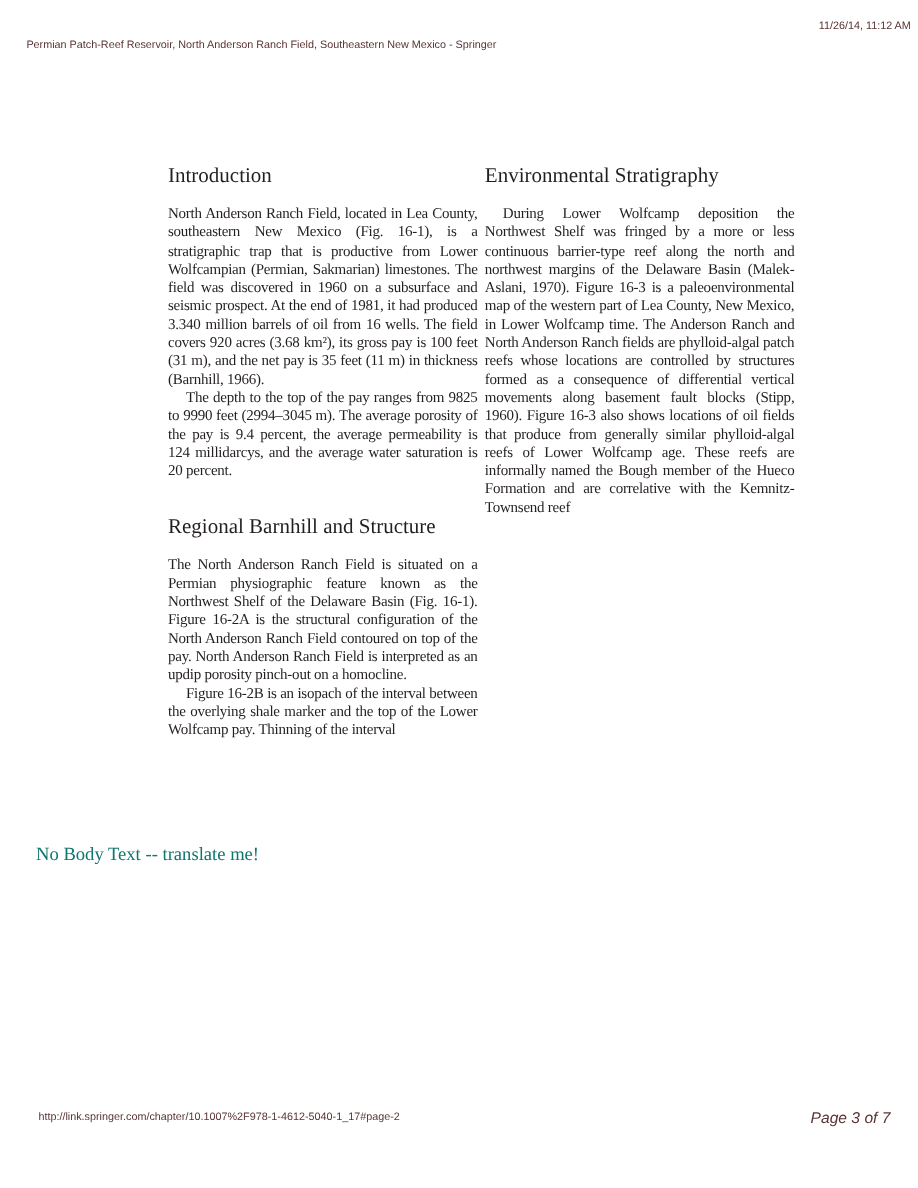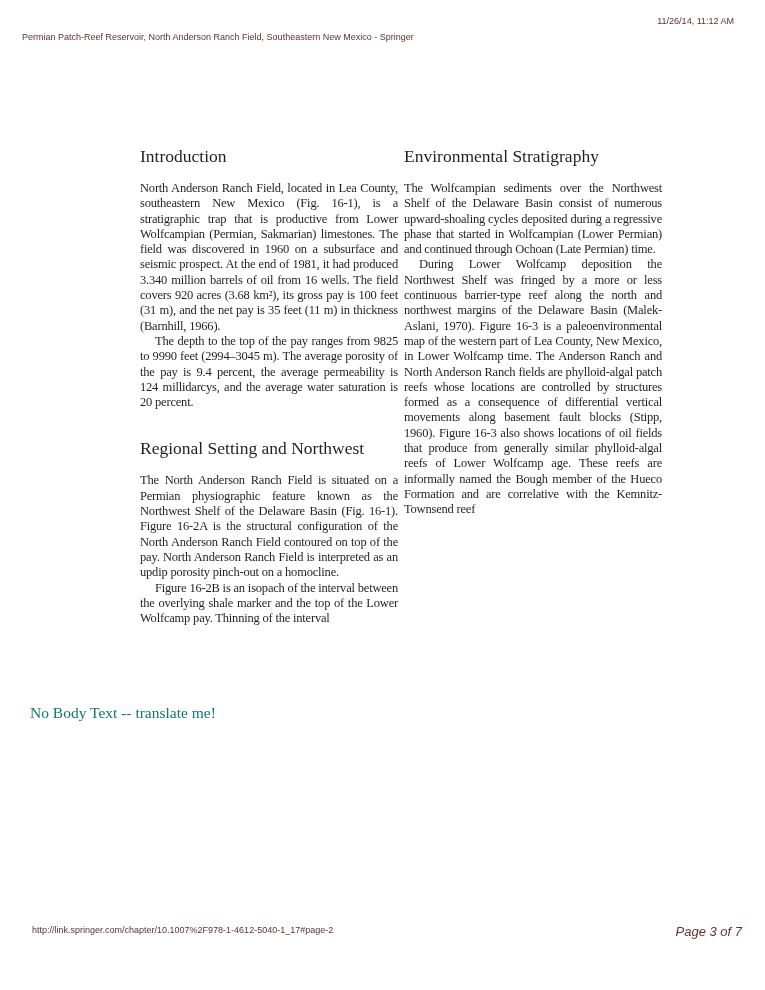--- a/index.html
+++ b/index.html
@@ -20,7 +20,7 @@
     white-space: nowrap;
   }
   .hdr-title  { left: 22px;  top: 16px; margin-top: 16px; }
-  .hdr-date   { right: 31px; top: 16px; }
+  .hdr-date   { right: 6px; top: 16px; }
   .ftr-url    { left: 32px;  top: 925px; }
   .ftr-page   { right: 23px; top: 924px; font-style: italic; font-size: 13px; }
 

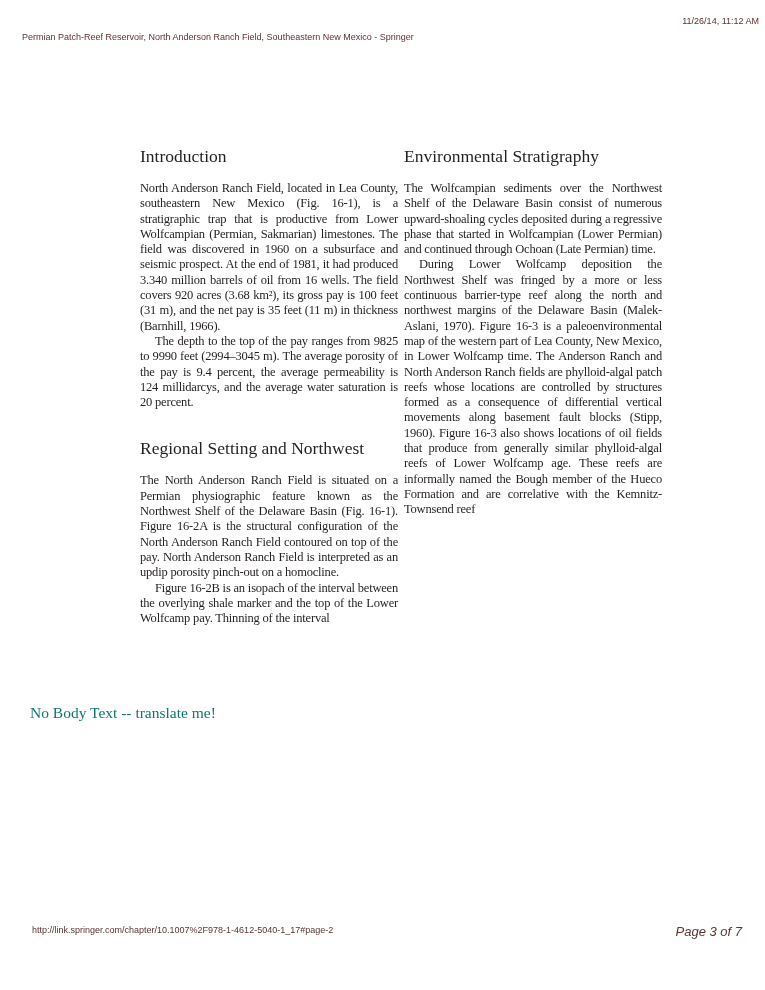--- a/index.html
+++ b/index.html
@@ -27,7 +27,7 @@
   
   .column {
     position: absolute;
-    top: 144px;
+    top: 134px;
     width: 258px;
     font-size: 12.5px;
     line-height: 15.3px;

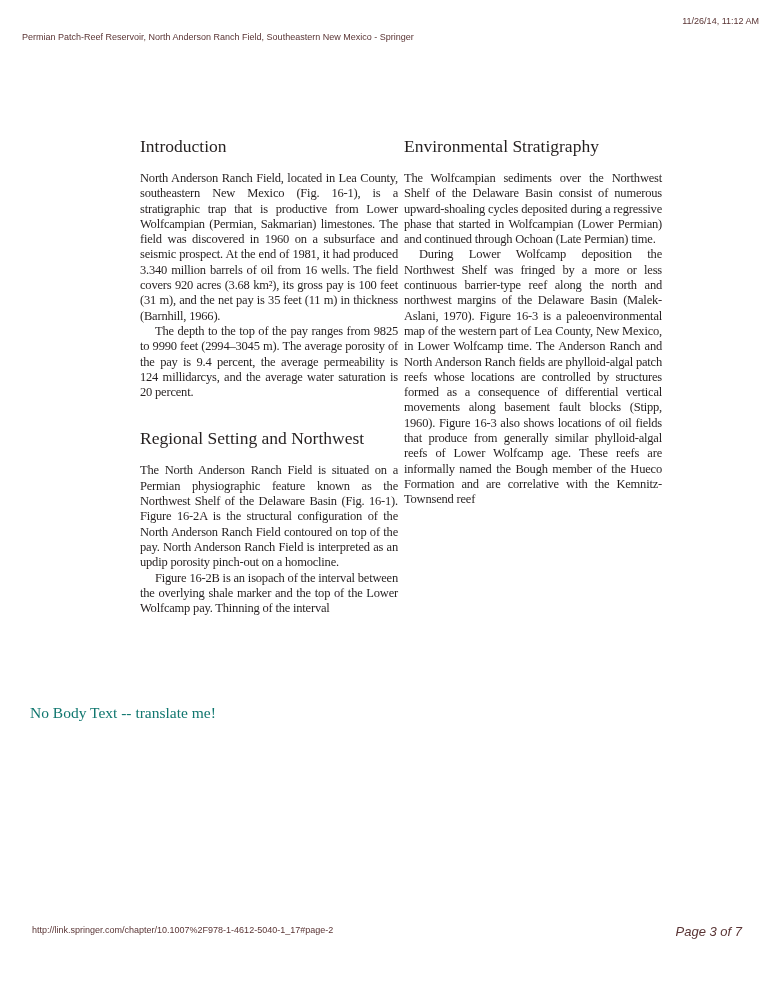--- a/index.html
+++ b/index.html
@@ -81,7 +81,6 @@
 
   <div class="column col-right">
     <h2>Environmental Stratigraphy</h2>
-    <p>The Wolfcampian sediments over the Northwest Shelf of the Delaware Basin consist of numerous upward-shoaling cycles deposited during a regressive phase that started in Wolfcampian (Lower Permian) and continued through Ochoan (Late Permian) time.</p>
     <p class="indent">During Lower Wolfcamp deposition the Northwest Shelf was fringed by a more or less continuous barrier-type reef along the north and northwest margins of the Delaware Basin (Malek-Aslani, 1970). Figure 16-3 is a paleoenvironmental map of the western part of Lea County, New Mexico, in Lower Wolfcamp time. The Anderson Ranch and North Anderson Ranch fields are phylloid-algal patch reefs whose locations are controlled by structures formed as a consequence of differential vertical movements along basement fault blocks (Stipp, 1960). Figure 16-3 also shows locations of oil fields that produce from generally similar phylloid-algal reefs of Lower Wolfcamp age. These reefs are informally named the Bough member of the Hueco Formation and are correlative with the Kemnitz-Townsend reef</p>
   </div>
 

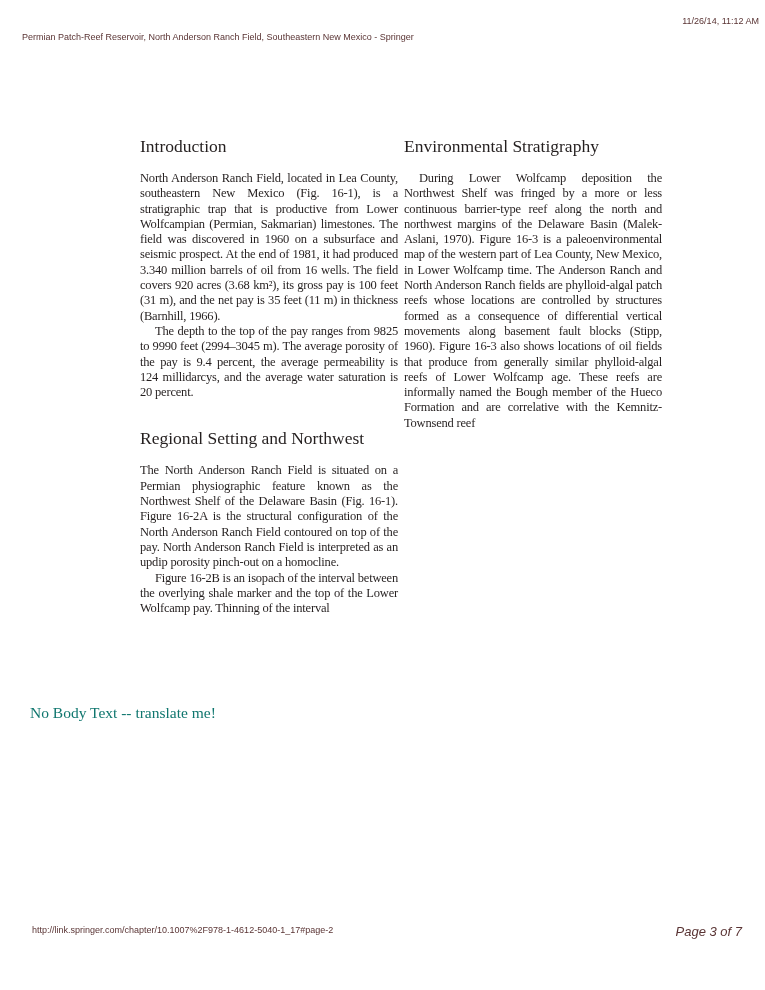--- a/index.html
+++ b/index.html
@@ -74,7 +74,7 @@
     <h2>Introduction</h2>
     <p>North Anderson Ranch Field, located in Lea County, southeastern New Mexico (Fig. 16-1), is a stratigraphic trap that is productive from Lower Wolfcampian (Permian, Sakmarian) limestones. The field was discovered in 1960 on a subsurface and seismic prospect. At the end of 1981, it had produced 3.340 million barrels of oil from 16 wells. The field covers 920 acres (3.68 km²), its gross pay is 100 feet (31 m), and the net pay is 35 feet (11 m) in thickness (Barnhill, 1966).</p>
     <p class="indent">The depth to the top of the pay ranges from 9825 to 9990 feet (2994–3045 m). The average porosity of the pay is 9.4 percent, the average permeability is 124 millidarcys, and the average water saturation is 20 percent.</p>
-    <h2>Regional Setting and Northwest</h2>
+    <h2>Regional Barnhill and Structure</h2>
     <p>The North Anderson Ranch Field is situated on a Permian physiographic feature known as the Northwest Shelf of the Delaware Basin (Fig. 16-1). Figure 16-2A is the structural configuration of the North Anderson Ranch Field contoured on top of the pay. North Anderson Ranch Field is interpreted as an updip porosity pinch-out on a homocline.</p>
     <p class="indent">Figure 16-2B is an isopach of the interval between the overlying shale marker and the top of the Lower Wolfcamp pay. Thinning of the interval</p>
   </div>

